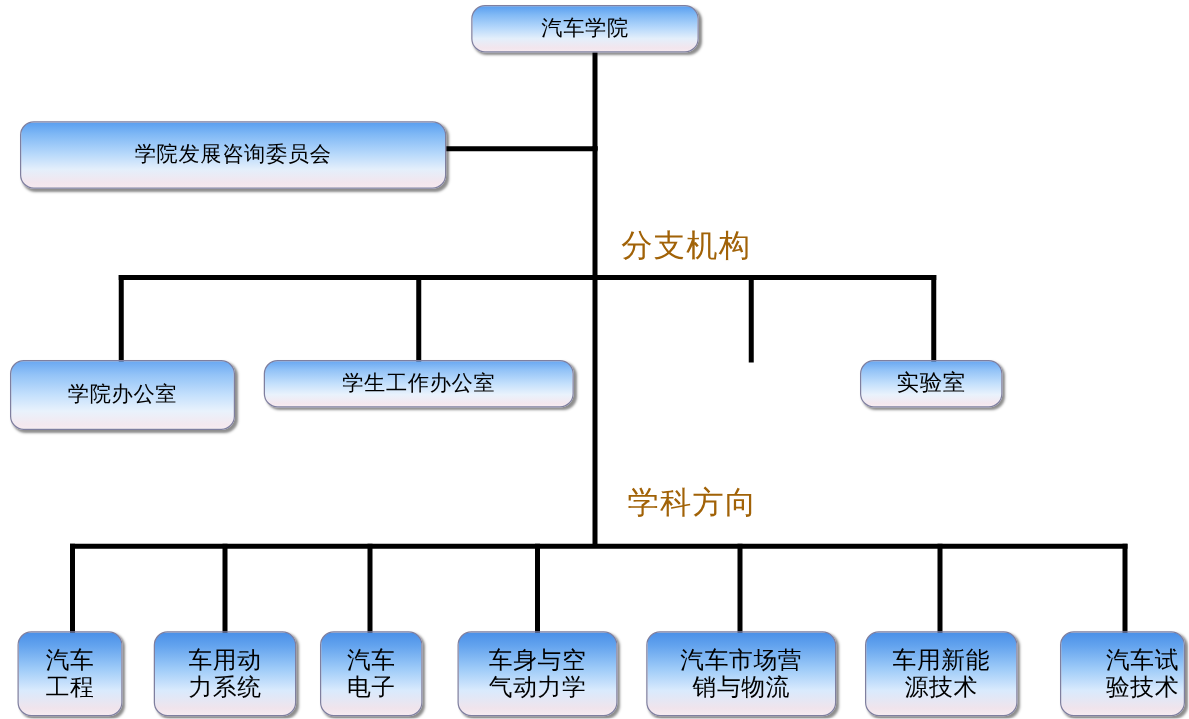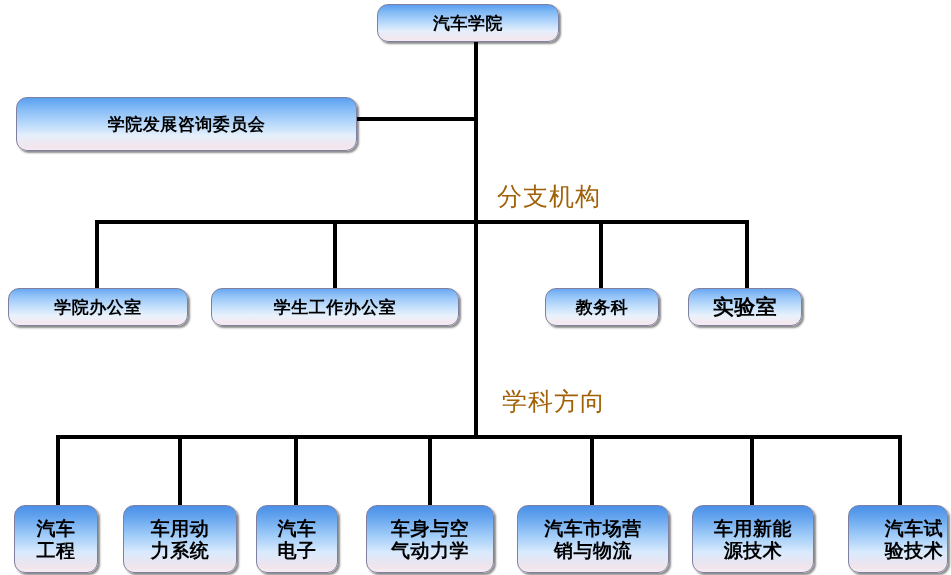--- a/index.html
+++ b/index.html
@@ -46,7 +46,7 @@
     justify-content: center;
     text-align: center;
     color: #000000;
-    font-weight: bold;
+    font-weight: normal;
     letter-spacing: 0.5px;
     line-height: 1.18;
   }

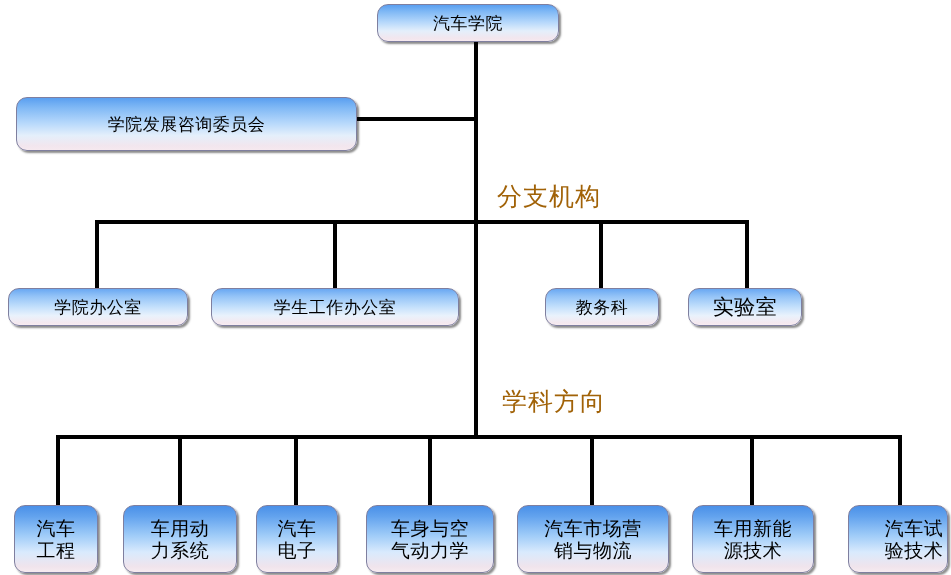--- a/index.html
+++ b/index.html
@@ -127,7 +127,7 @@
     <span>学科方向</span>
   </div>
 
-  <div class="node pale" style="left:8px; top:288px; width:180px; height:38px; font-size:17px;">
+  <div class="node pale" style="left:8px; top:288px; width:180px; height:56px; font-size:17px;">
     <span class="node-label">学院办公室</span>
   </div>
 

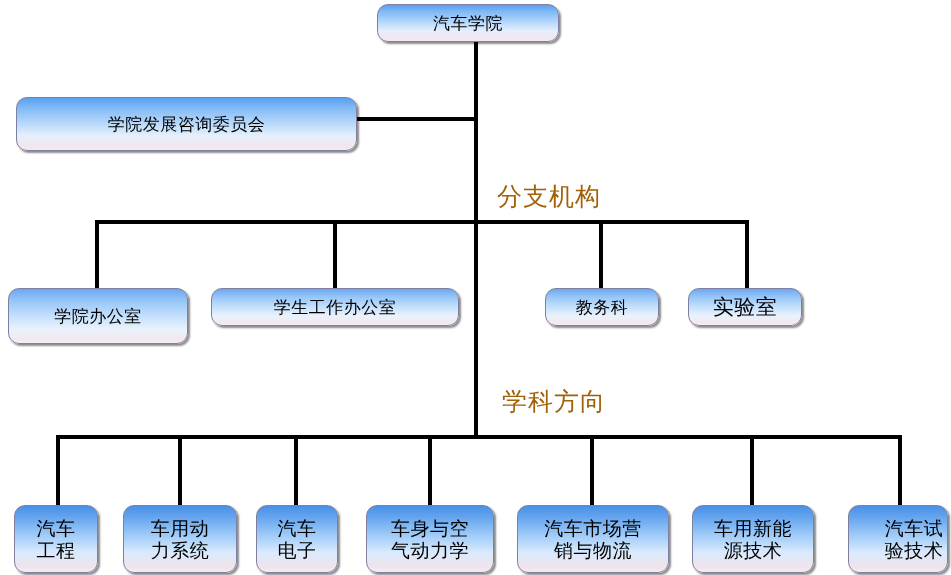--- a/index.html
+++ b/index.html
@@ -135,9 +135,6 @@
     <span class="node-label">学生工作办公室</span>
   </div>
 
-  <div class="node pale" style="left:545px; top:288px; width:114px; height:38px; font-size:17px;">
-    <span class="node-label">教务科</span>
-  </div>
 
   <div class="node pale" style="left:688px; top:288px; width:114px; height:38px; font-size:21px;">
     <span class="node-label">实验室</span>

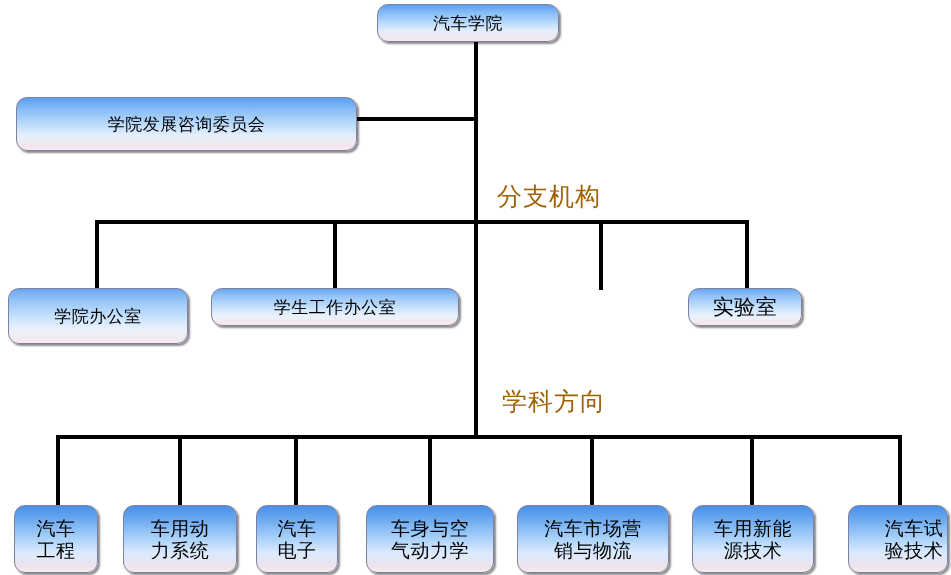--- a/index.html
+++ b/index.html
@@ -136,7 +136,7 @@
   </div>
 
 
-  <div class="node pale" style="left:688px; top:288px; width:114px; height:38px; font-size:21px;">
+  <div class="node pale" style="left:688px; top:288px; width:114px; height:38px; font-size:18px;">
     <span class="node-label">实验室</span>
   </div>
 

